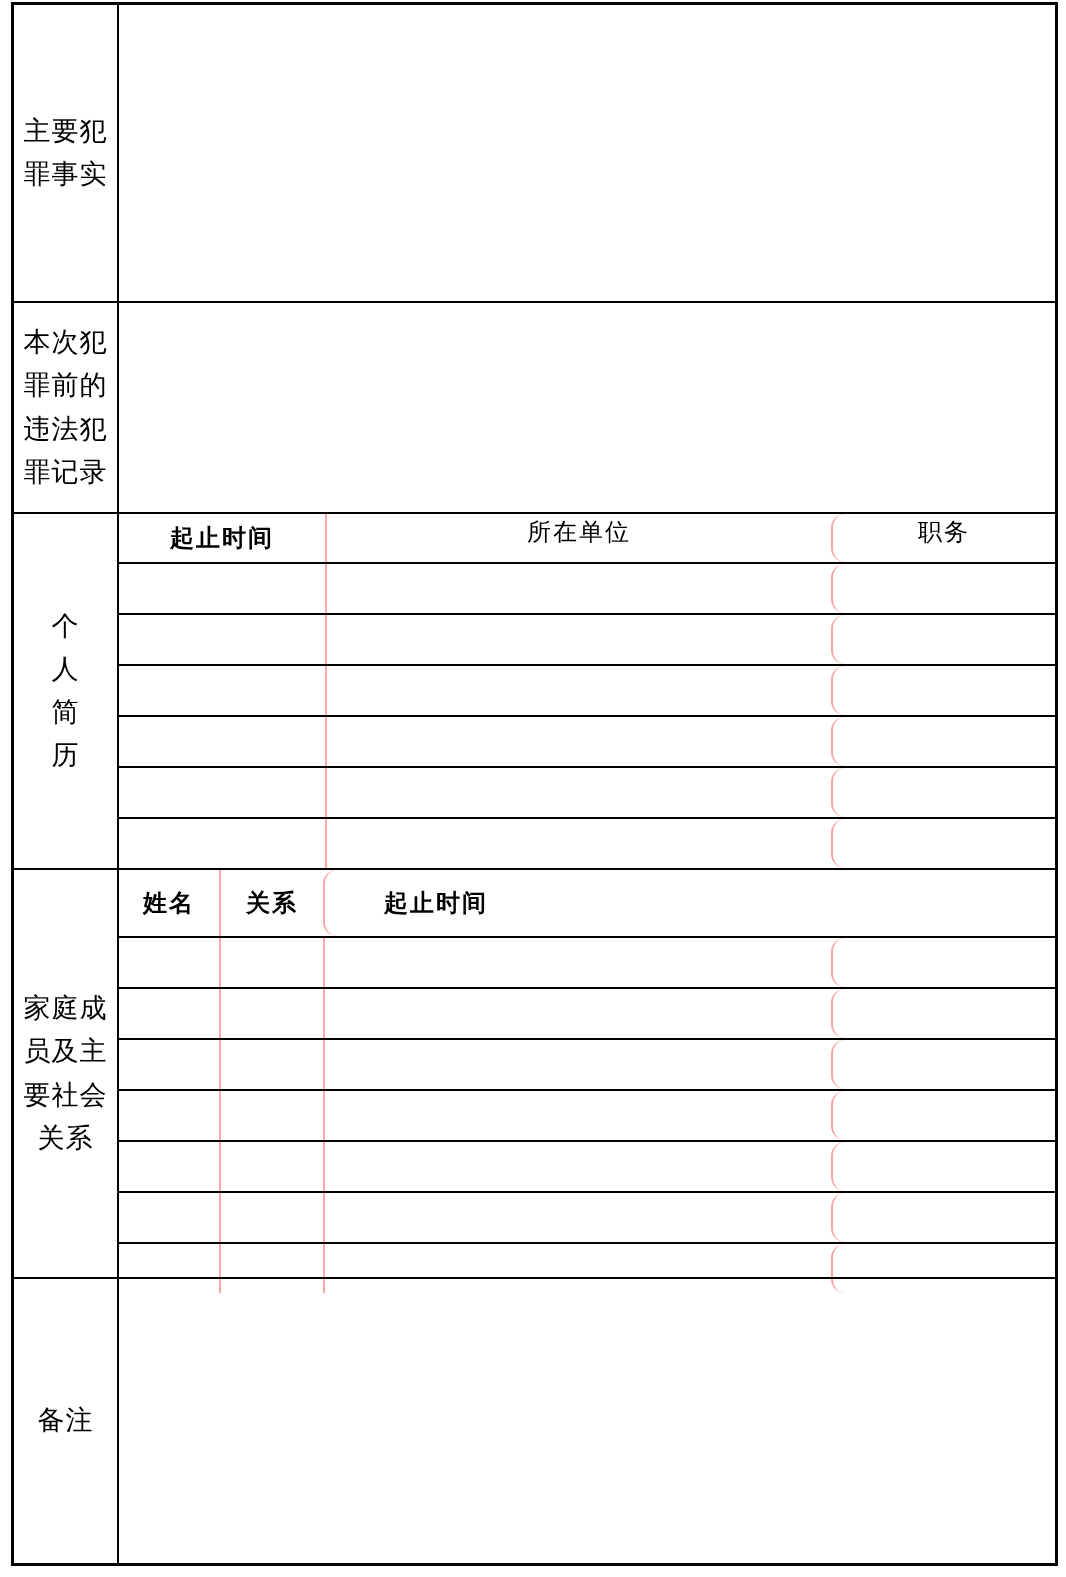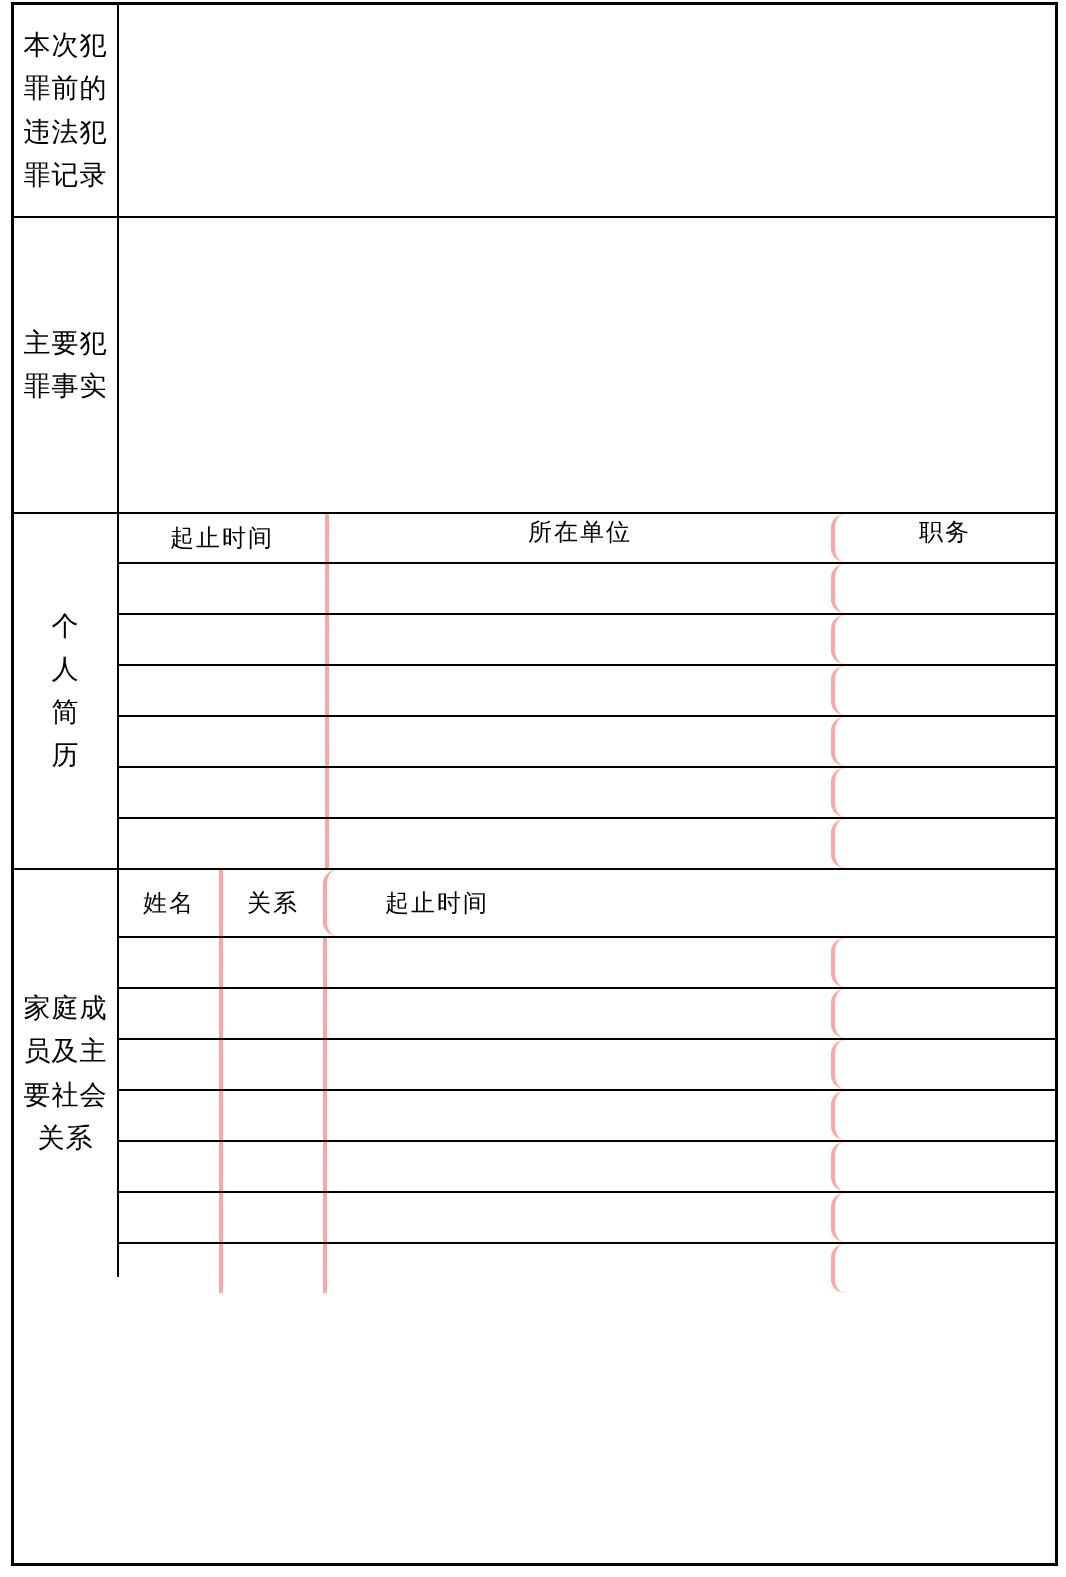--- a/index.html
+++ b/index.html
@@ -86,6 +86,14 @@
 
 <div class="form">
 
+  <div class="row r1">
+    <div class="label-cell">主要犯
+罪事实</div>
+    <div class="content">
+      <div class="fill-area"></div>
+    </div>
+  </div>
+
   <div class="row r2">
     <div class="label-cell">本次犯
 罪前的
@@ -96,14 +104,6 @@
     </div>
   </div>
 
-  <div class="row r1">
-    <div class="label-cell">主要犯
-罪事实</div>
-    <div class="content">
-      <div class="fill-area"></div>
-    </div>
-  </div>
-
   <div class="row r3">
     <div class="label-cell">个
 人

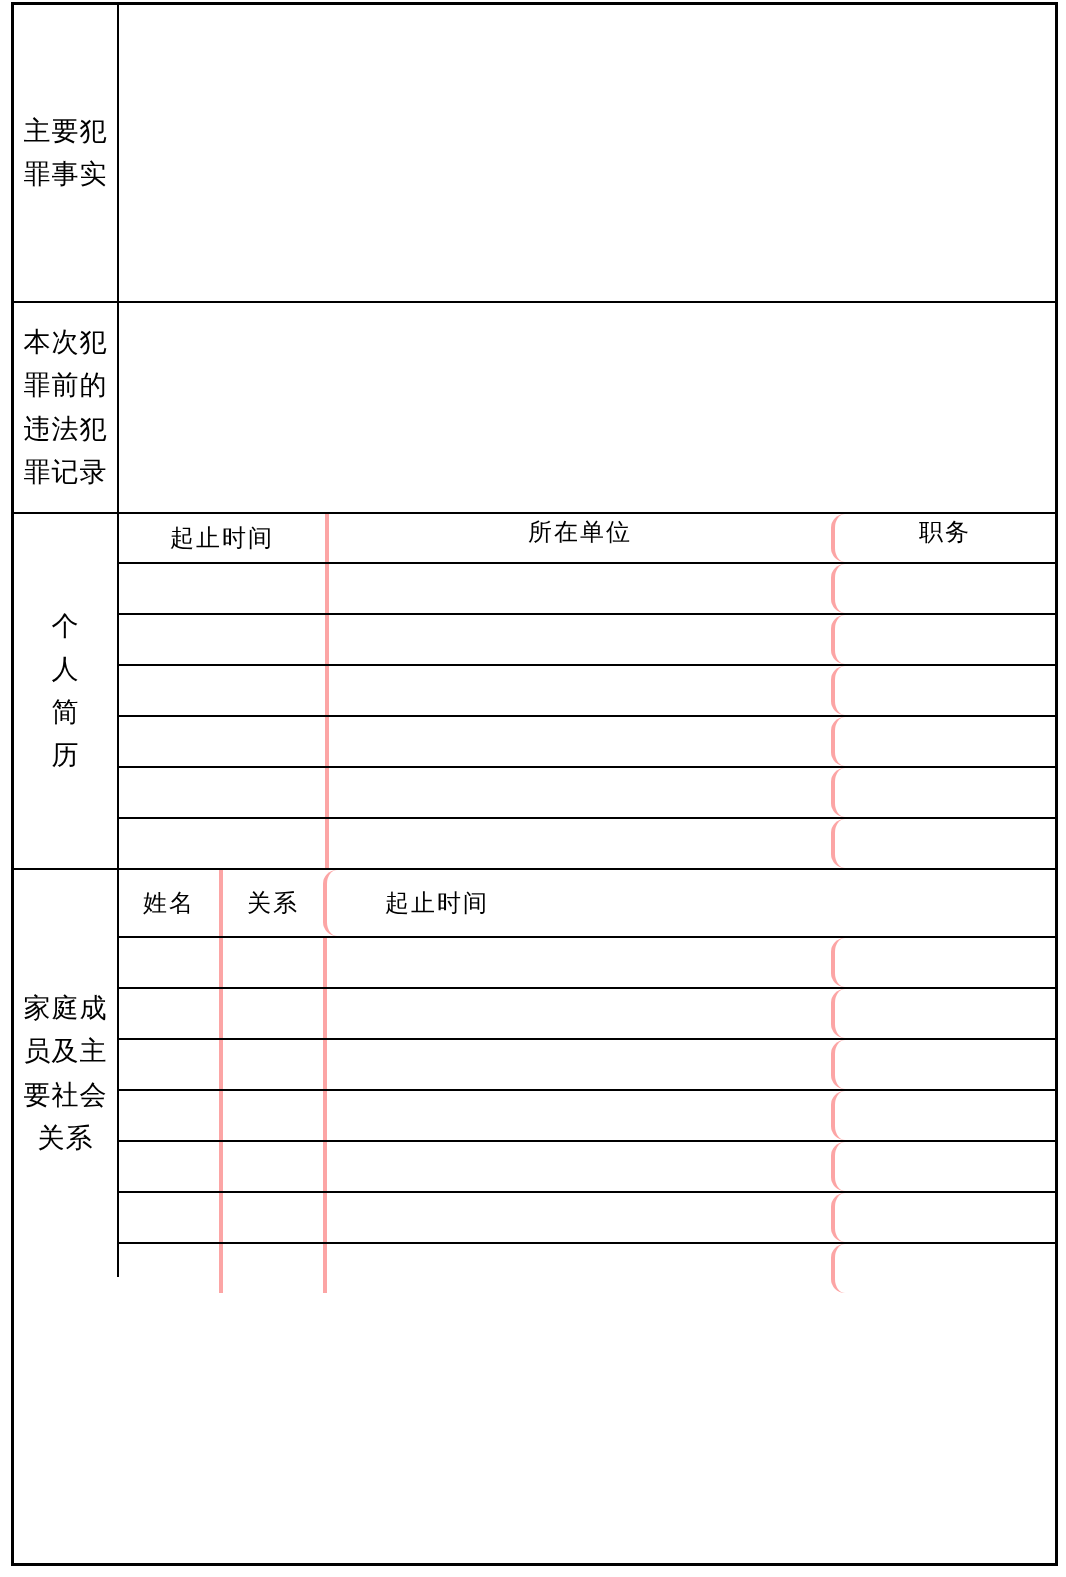--- a/index.html
+++ b/index.html
@@ -79,7 +79,7 @@
     letter-spacing: 2px;
   }
   .hdr-top { align-items: flex-start; padding-top: 2px; }
-  .hdr-mid { align-items: center; }
+  .hdr-mid { align-items: center; font-weight: bold; }
 </style>
 </head>
 <body>

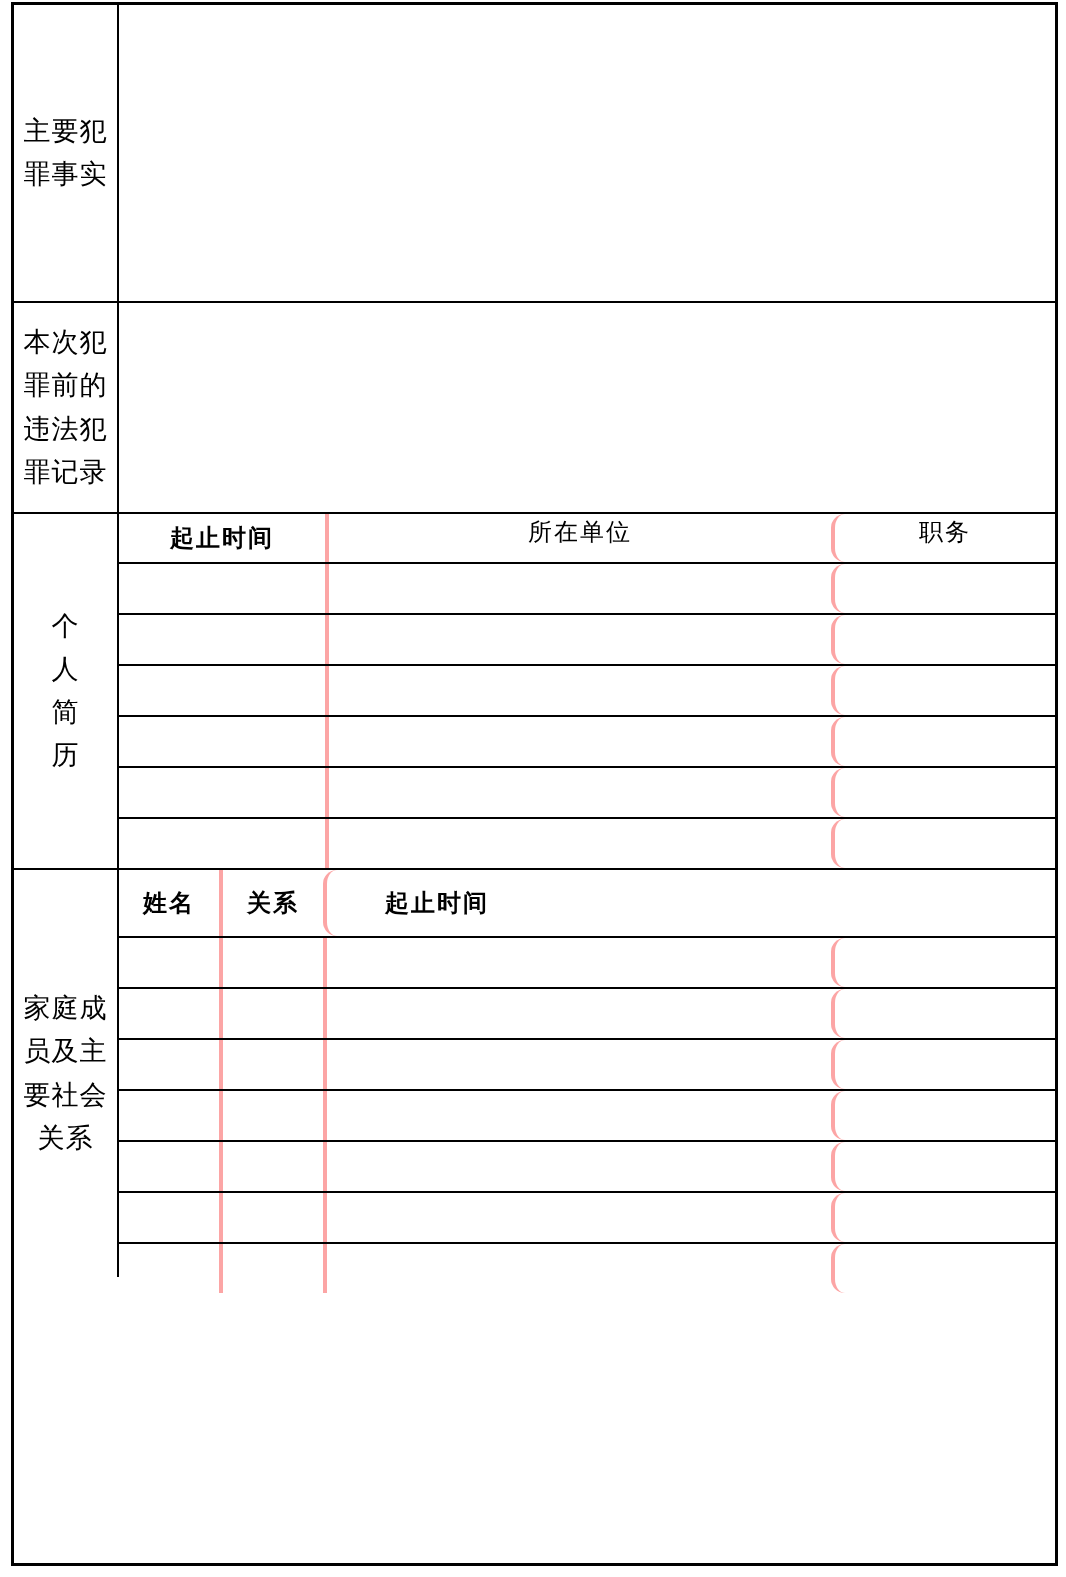--- a/index.html
+++ b/index.html
@@ -64,7 +64,7 @@
   .subrow.h50 { height: 66px; }
 
   .cell { box-sizing: border-box; min-width: 0; }
-  .cell + .cell { border-left: 4px solid #fca5a5; }
+  .cell + .cell { border-left: 2px solid #fca5a5; }
 
   .w-period { width: 206px; flex: none; }
   .w-name   { width: 100px; flex: none; }

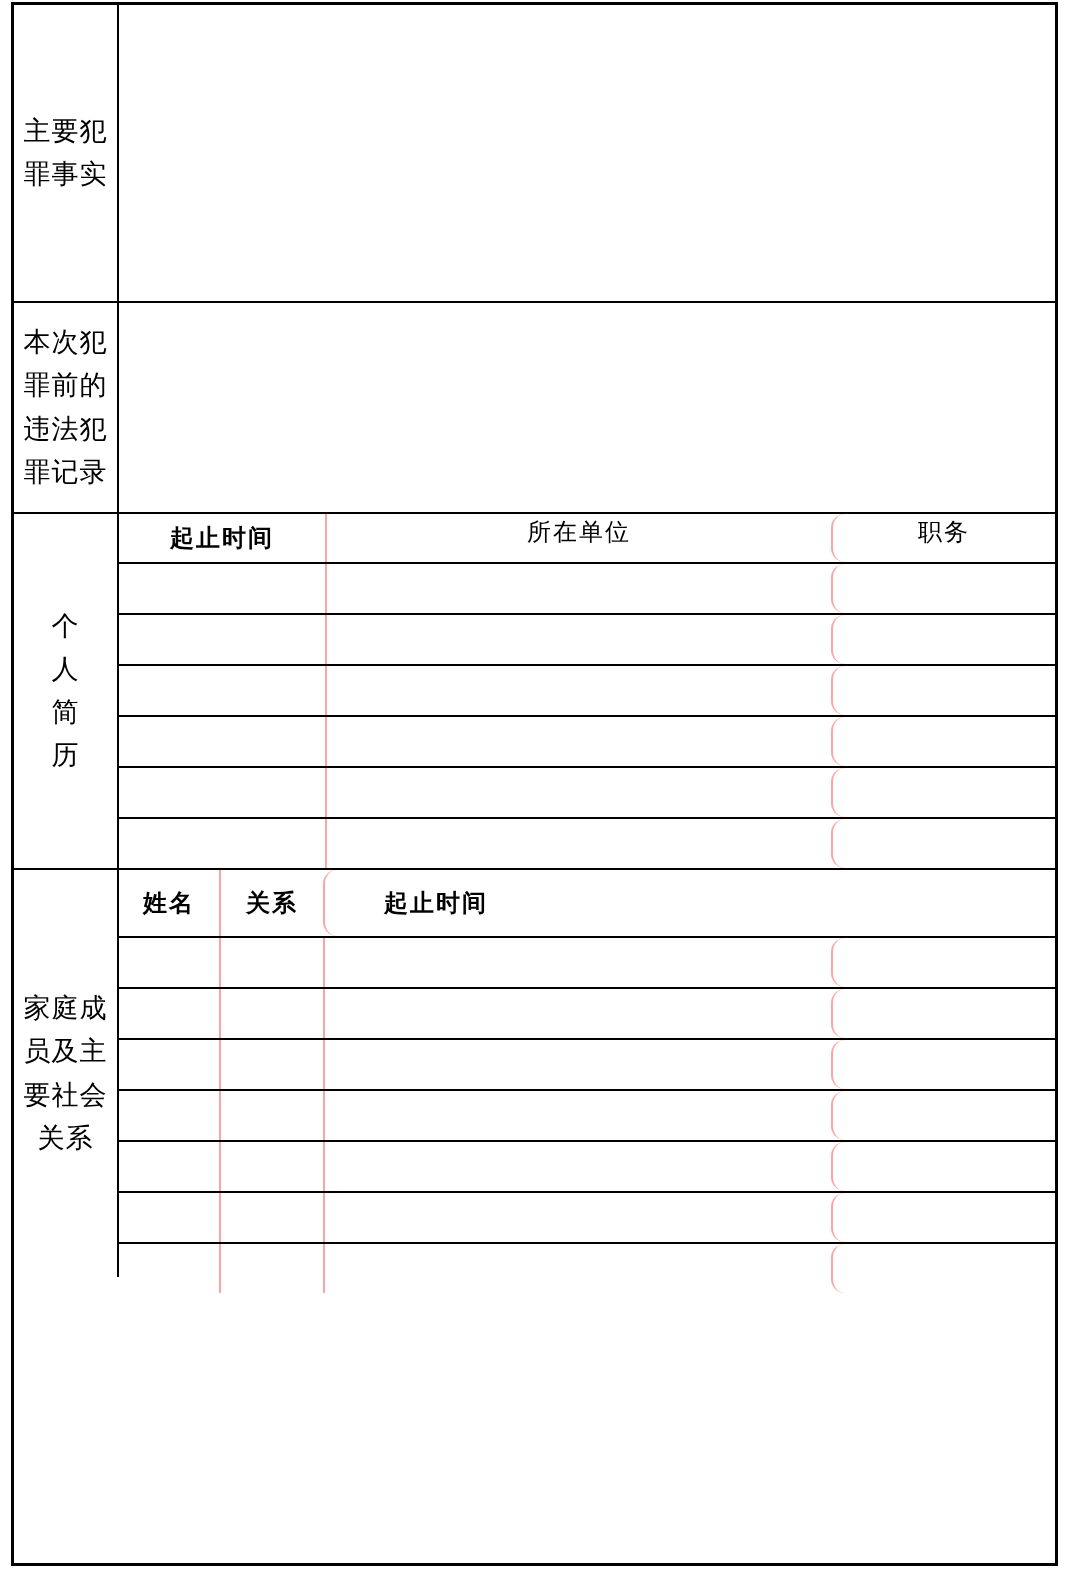--- a/index.html
+++ b/index.html
@@ -204,6 +204,12 @@
     </div>
   </div>
 
+  <div class="row r5">
+    <div class="label-cell">备注</div>
+    <div class="content">
+      <div class="fill-area"></div>
+    </div>
+  </div>
 
 </div>
 

